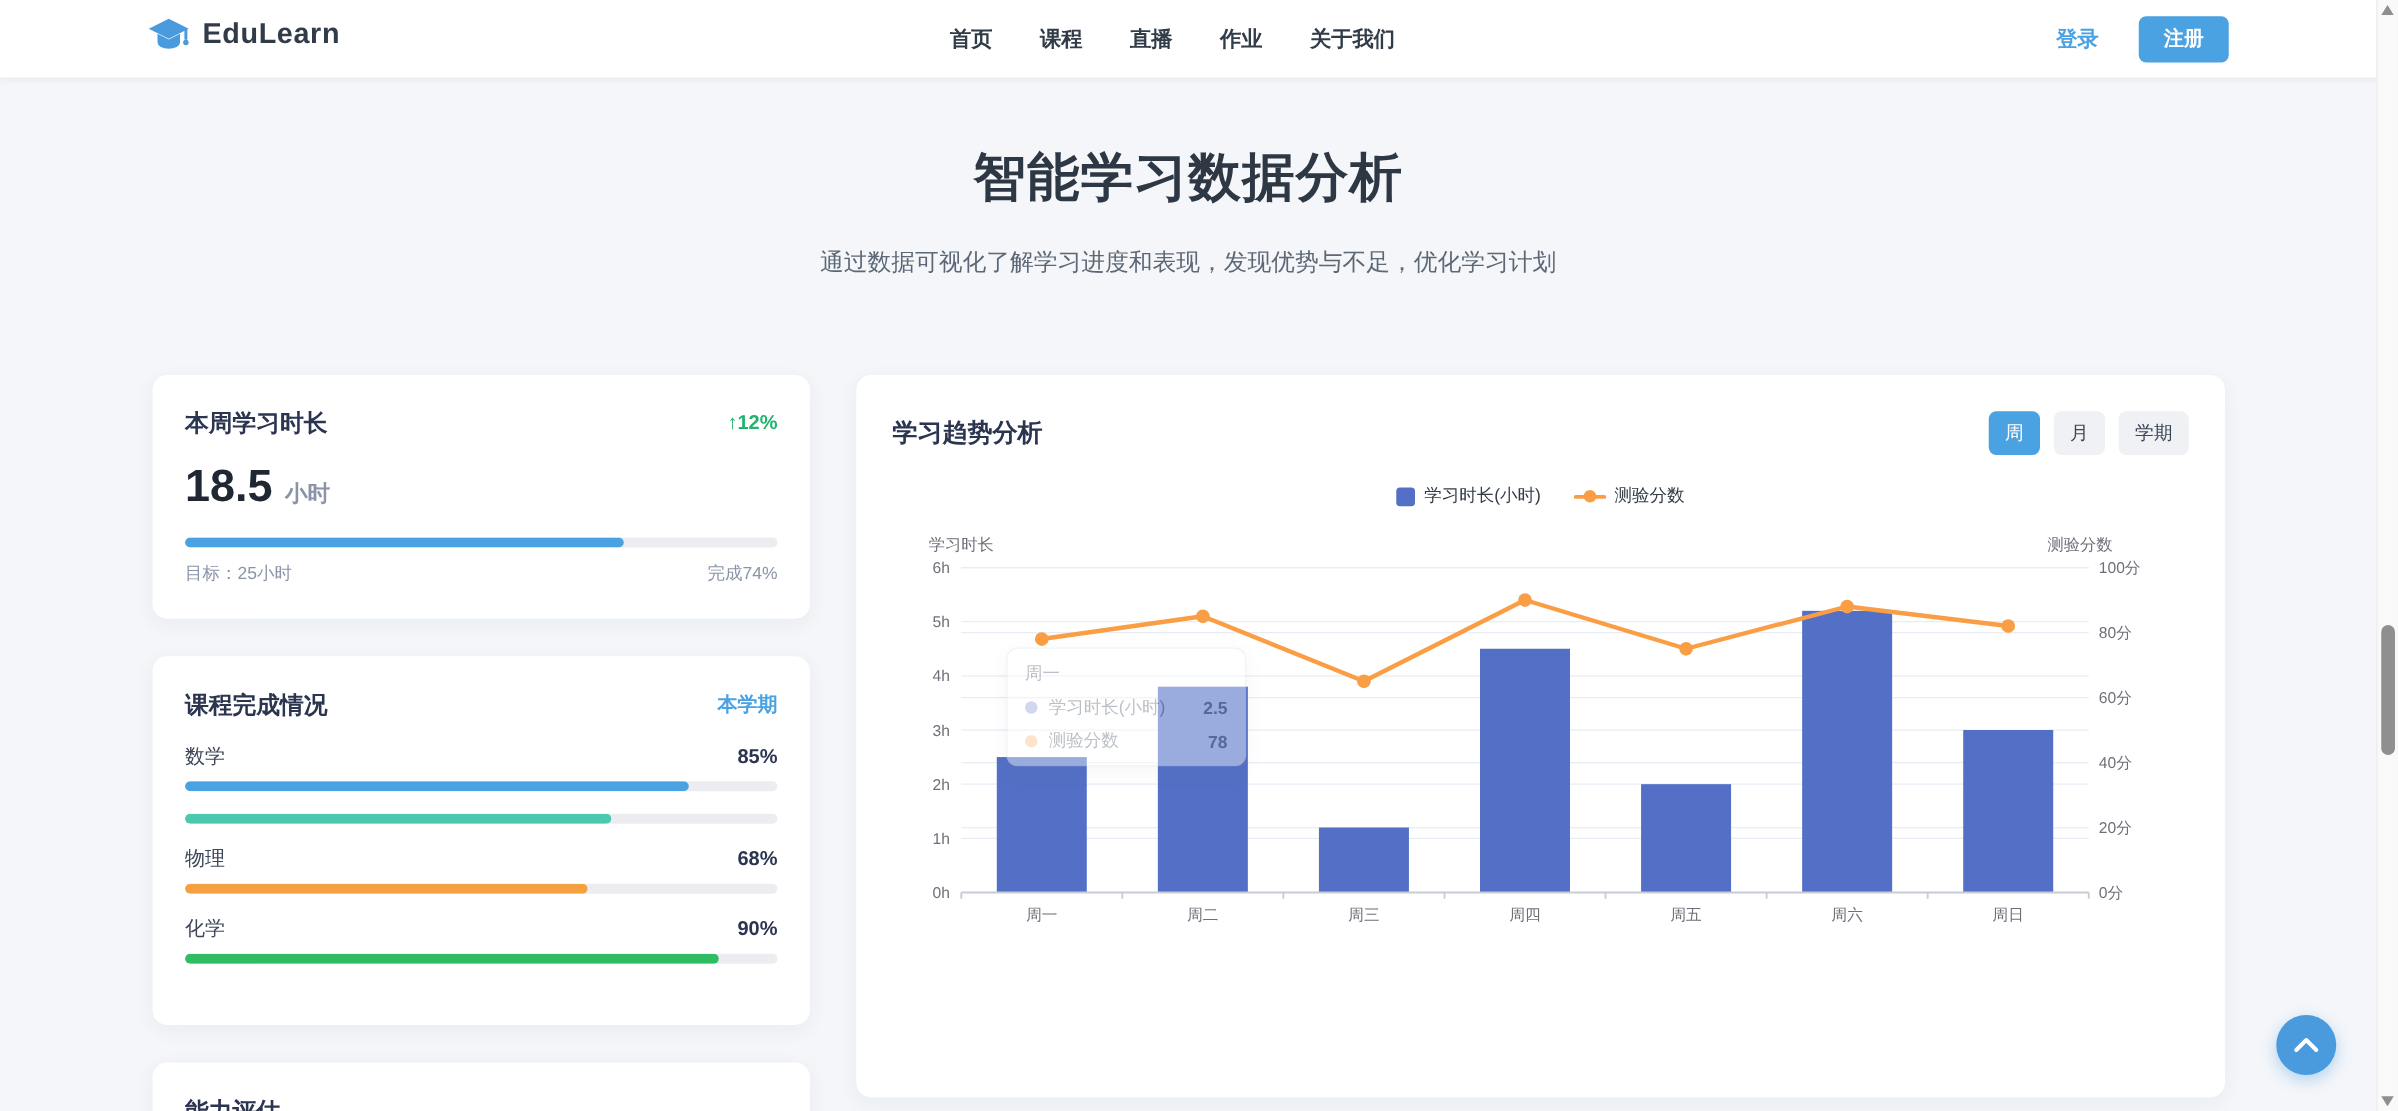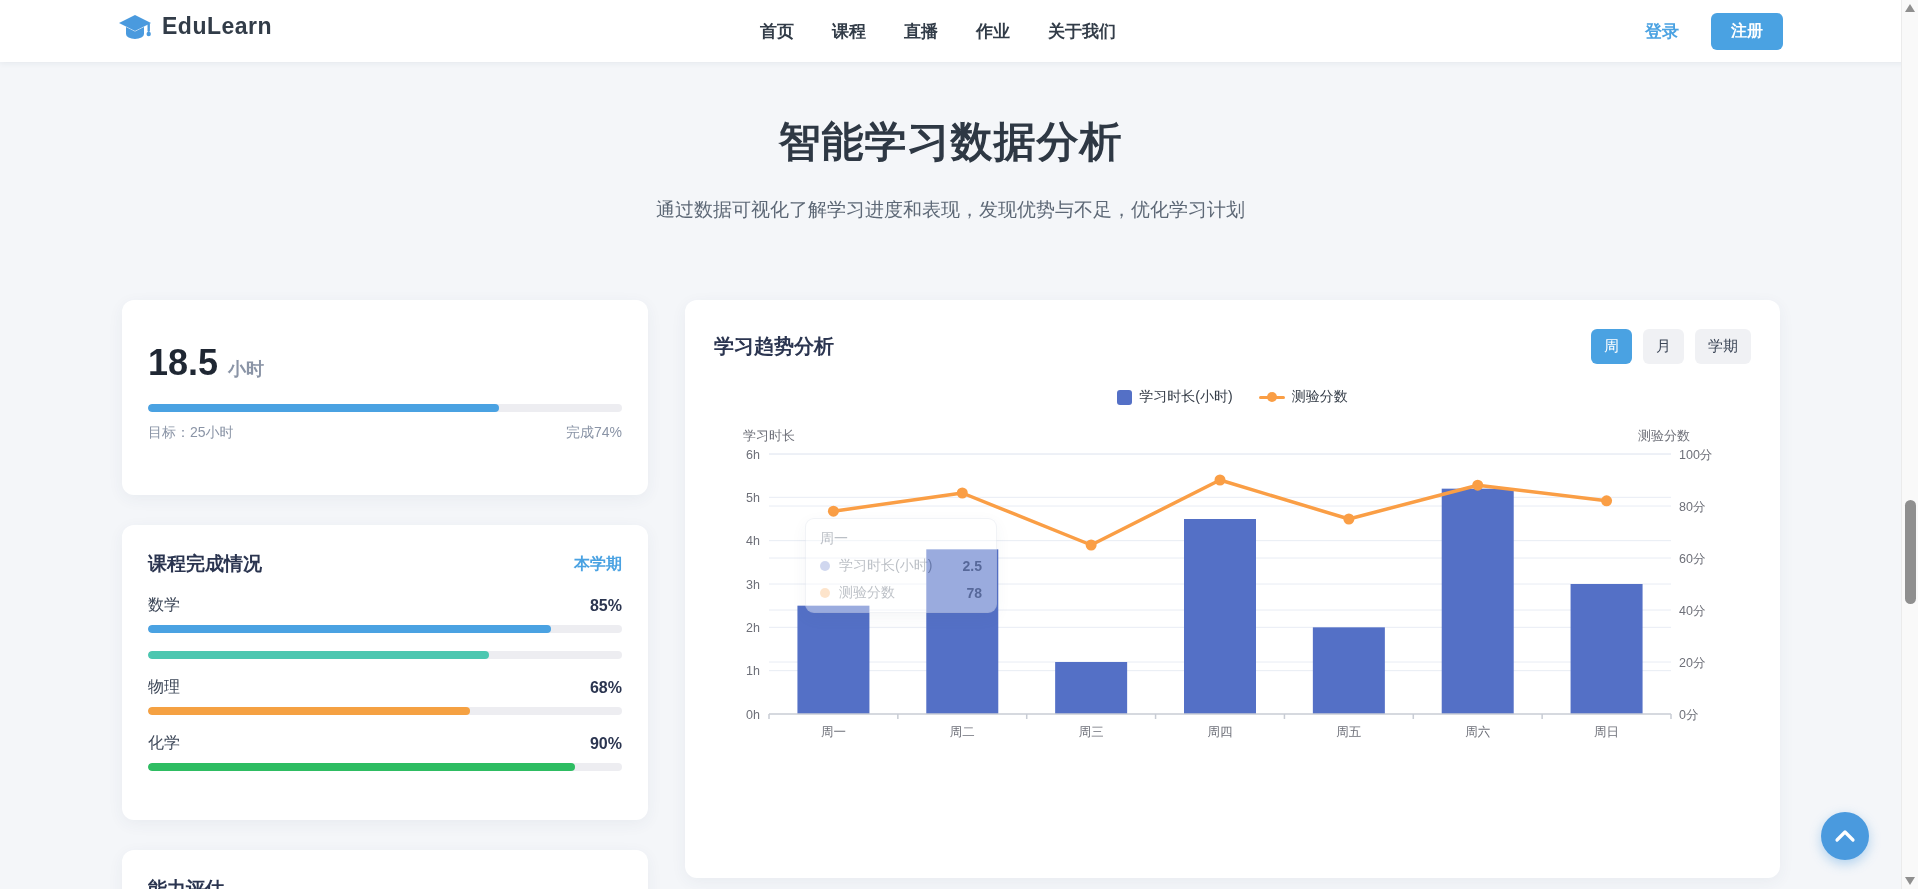--- a/index.html
+++ b/index.html
@@ -129,6 +129,12 @@
 </section>
 
 <div class="card card-weekly">
+  <div class="card-head">
+    <span class="card-title">本周学习时长</span>
+    <span class="trend-up" style="color: rgb(32, 179, 110);">
+      <span>↑</span><span>12%</span>
+    </span>
+  </div>
   <div class="weekly-value-row">
     <span class="weekly-value">18.5</span>
     <span class="weekly-unit">小时</span>

